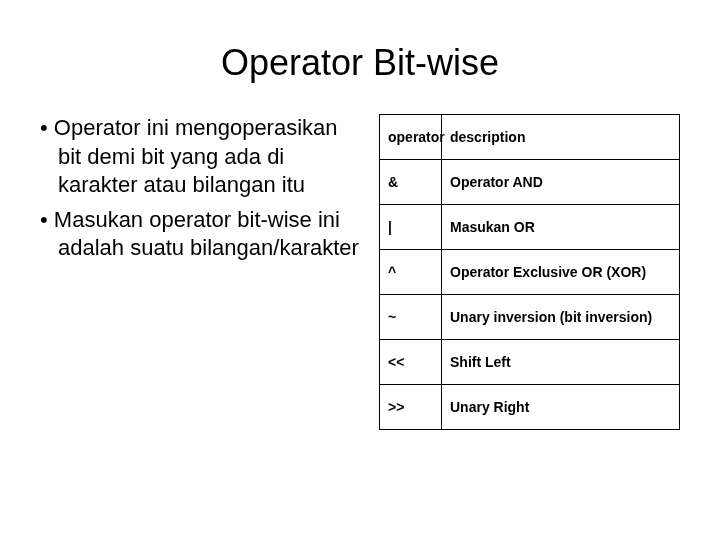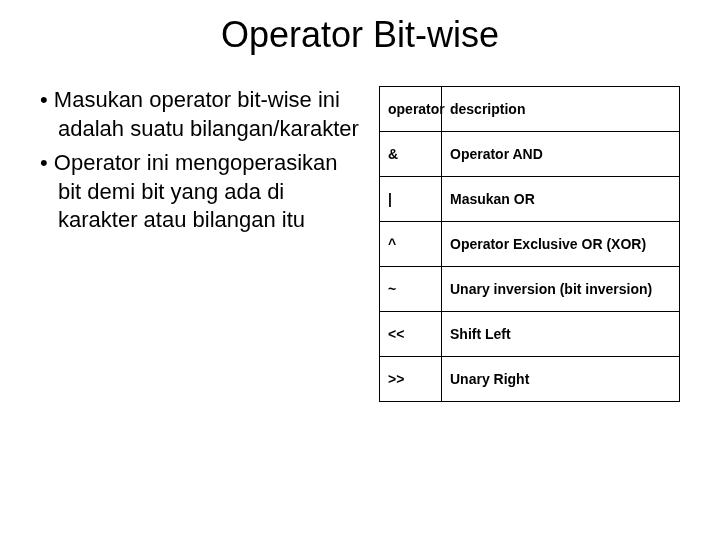--- a/index.html
+++ b/index.html
@@ -15,7 +15,7 @@
     width: 720px;
     height: 516px;
     box-sizing: border-box;
-    padding: 4px 40px 30px 40px;
+    padding: 32px 40px 30px 40px;
   }
   .title {
     text-align: center;

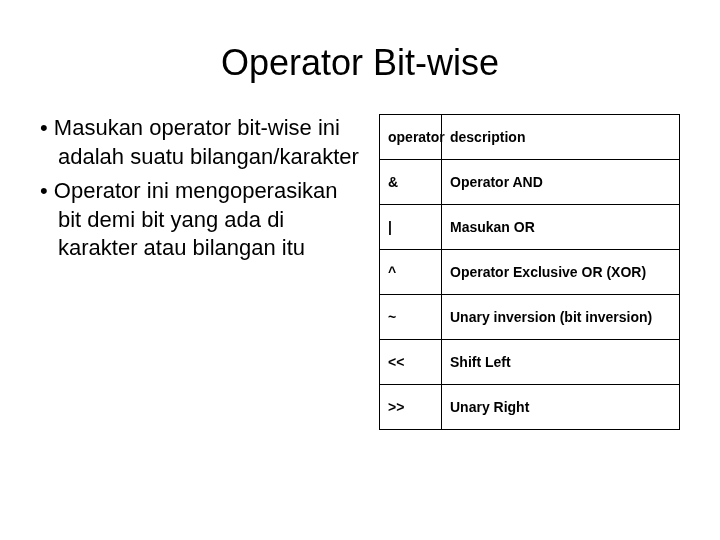--- a/index.html
+++ b/index.html
@@ -79,8 +79,8 @@
   <div class="content">
     <div class="bullets">
       <ul>
+        <li>Operator ini mengoperasikan bit demi bit yang ada di karakter atau bilangan itu</li>
         <li>Masukan operator bit-wise ini adalah suatu bilangan/karakter</li>
-        <li>Operator ini mengoperasikan bit demi bit yang ada di karakter atau bilangan itu</li>
       </ul>
     </div>
 

